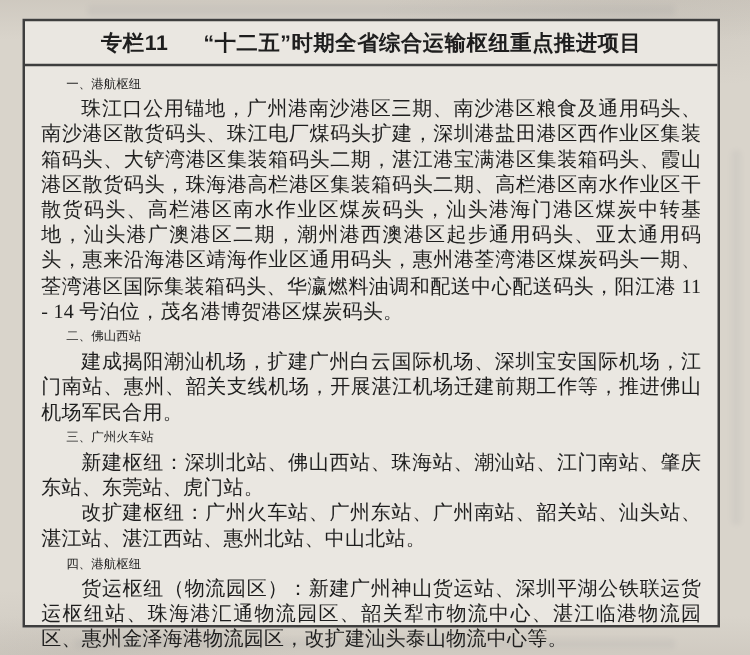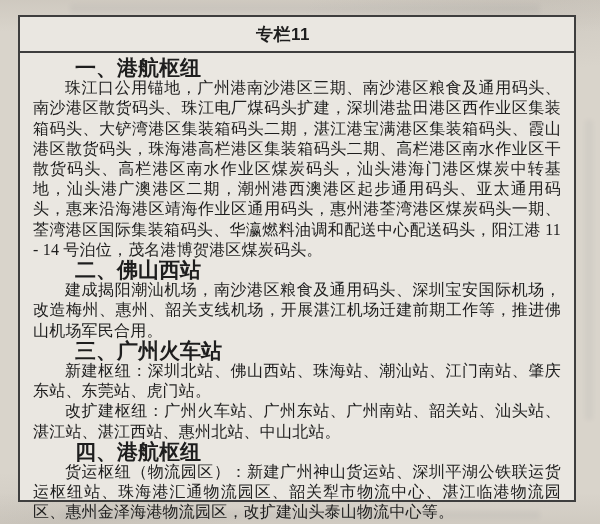--- a/index.html
+++ b/index.html
@@ -57,6 +57,7 @@
 <div class="box">
   <div class="box-title">
     <span class="label">专栏11</span>
+    <span>“十二五”时期全省综合运输枢纽重点推进项目</span>
   </div>
   <div class="box-body">
     <p class="heading">一、港航枢纽</p>

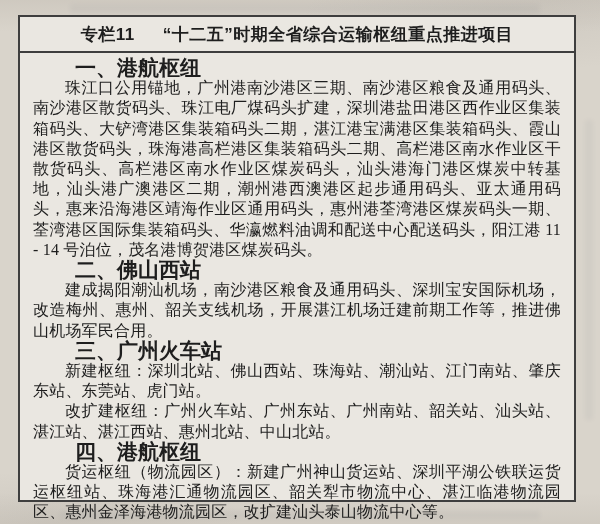--- a/index.html
+++ b/index.html
@@ -41,9 +41,9 @@
     text-align:justify;
   }
   .heading{
-    text-indent:2em;font-weight:bold;
+    text-indent:2em;font-weight:normal;
     font-family:"Liberation Sans","DejaVu Sans",sans-serif;
-    font-size:21px;
+    font-size:10px;
   }
   .para{text-indent:2em;letter-spacing:.2px;}
 </style>

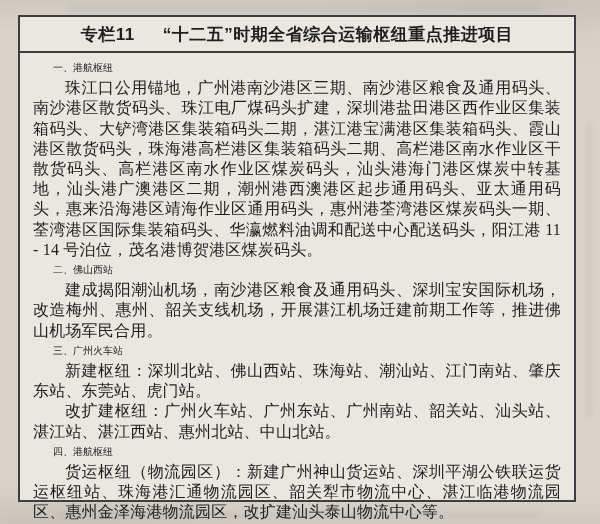--- a/index.html
+++ b/index.html
@@ -64,7 +64,7 @@
     <p class="para">珠江口公用锚地，广州港南沙港区三期、南沙港区粮食及通用码头、南沙港区散货码头、珠江电厂煤码头扩建，深圳港盐田港区西作业区集装箱码头、大铲湾港区集装箱码头二期，湛江港宝满港区集装箱码头、霞山港区散货码头，珠海港高栏港区集装箱码头二期、高栏港区南水作业区干散货码头、高栏港区南水作业区煤炭码头，汕头港海门港区煤炭中转基地，汕头港广澳港区二期，潮州港西澳港区起步通用码头、亚太通用码头，惠来沿海港区靖海作业区通用码头，惠州港荃湾港区煤炭码头一期、荃湾港区国际集装箱码头、华瀛燃料油调和配送中心配送码头，阳江港 11 - 14 号泊位，茂名港博贺港区煤炭码头。</p>
 
     <p class="heading">二、佛山西站</p>
-    <p class="para">建成揭阳潮汕机场，南沙港区粮食及通用码头、深圳宝安国际机场，改造梅州、惠州、韶关支线机场，开展湛江机场迁建前期工作等，推进佛山机场军民合用。</p>
+    <p class="para">建成揭阳潮汕机场，扩建广州白云国际机场、深圳宝安国际机场，江门南站、惠州、韶关支线机场，开展湛江机场迁建前期工作等，推进佛山机场军民合用。</p>
 
     <p class="heading">三、广州火车站</p>
     <p class="para">新建枢纽：深圳北站、佛山西站、珠海站、潮汕站、江门南站、肇庆东站、东莞站、虎门站。</p>

